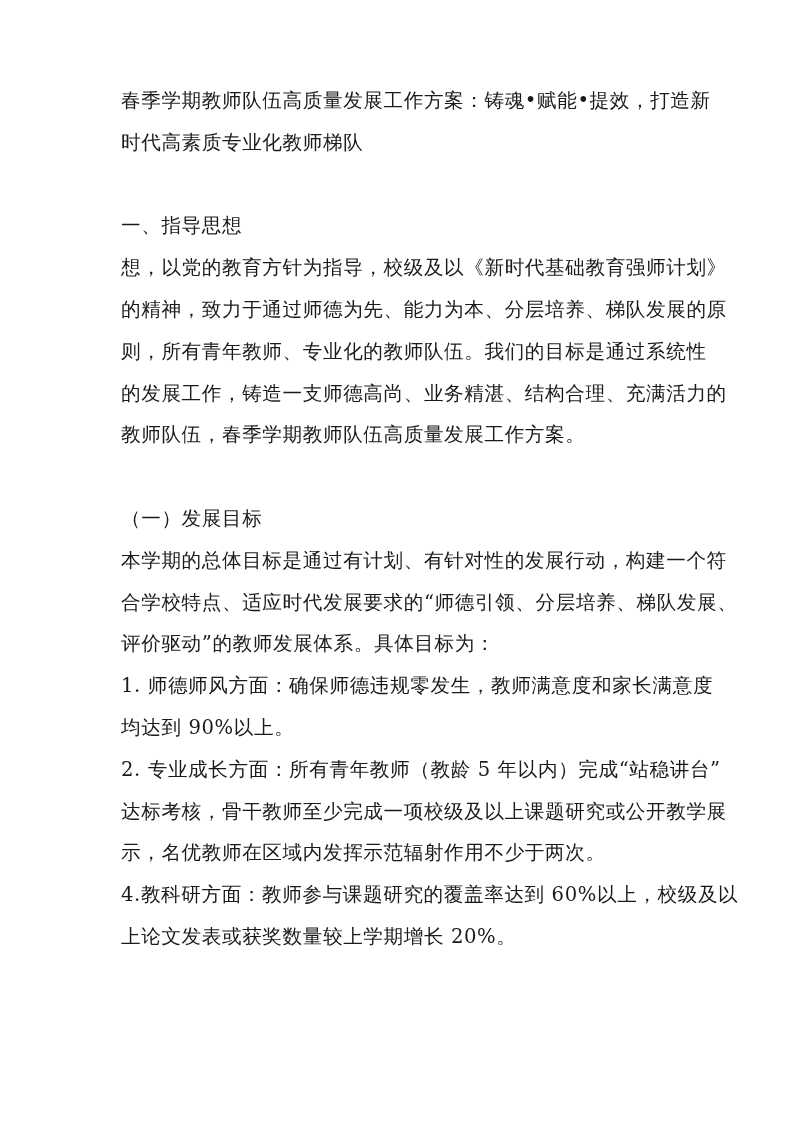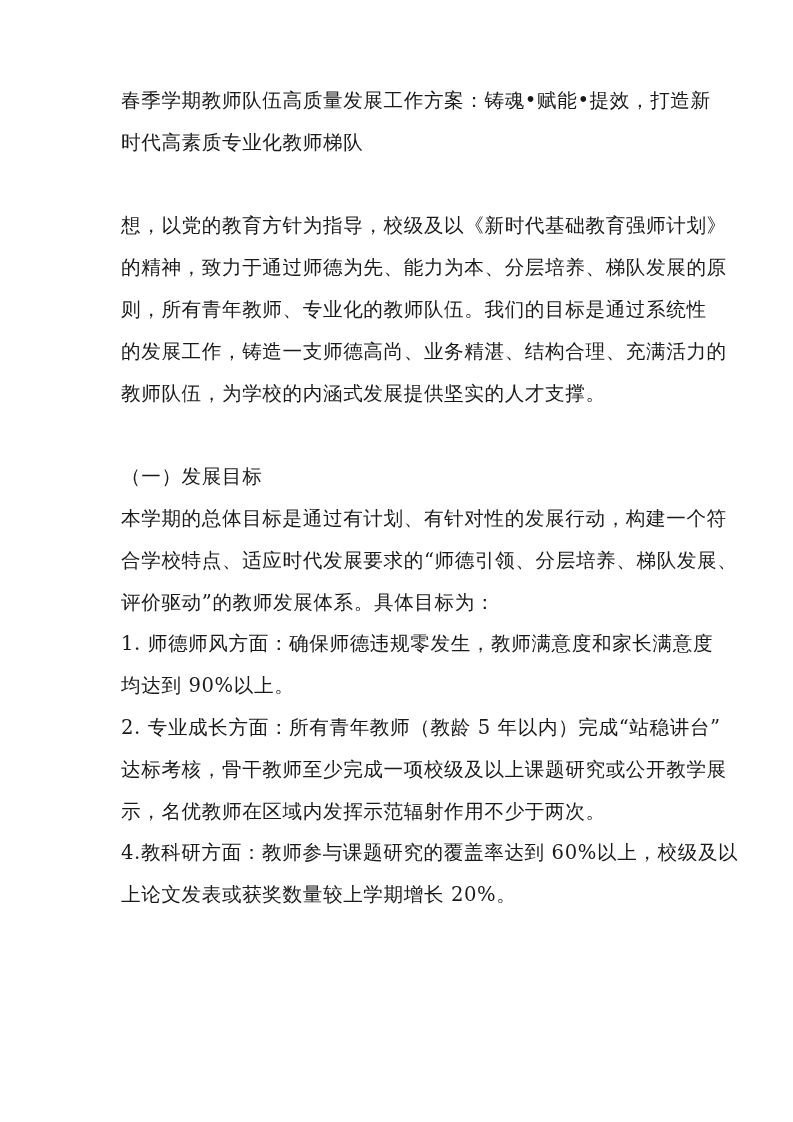--- a/index.html
+++ b/index.html
@@ -49,6 +49,7 @@
   <div class="spacer"></div>
 
   <div class="para">
+    <span class="line">一、指导思想</span>
     <span class="line">想，以党的教育方针为指导，校级及以《新时代基础教育强师计划》</span>
     <span class="line">的精神，致力于通过师德为先、能力为本、分层培养、梯队发展的原</span>
     <span class="line">则，所有青年教师、专业化的教师队伍。我们的目标是通过系统性</span>

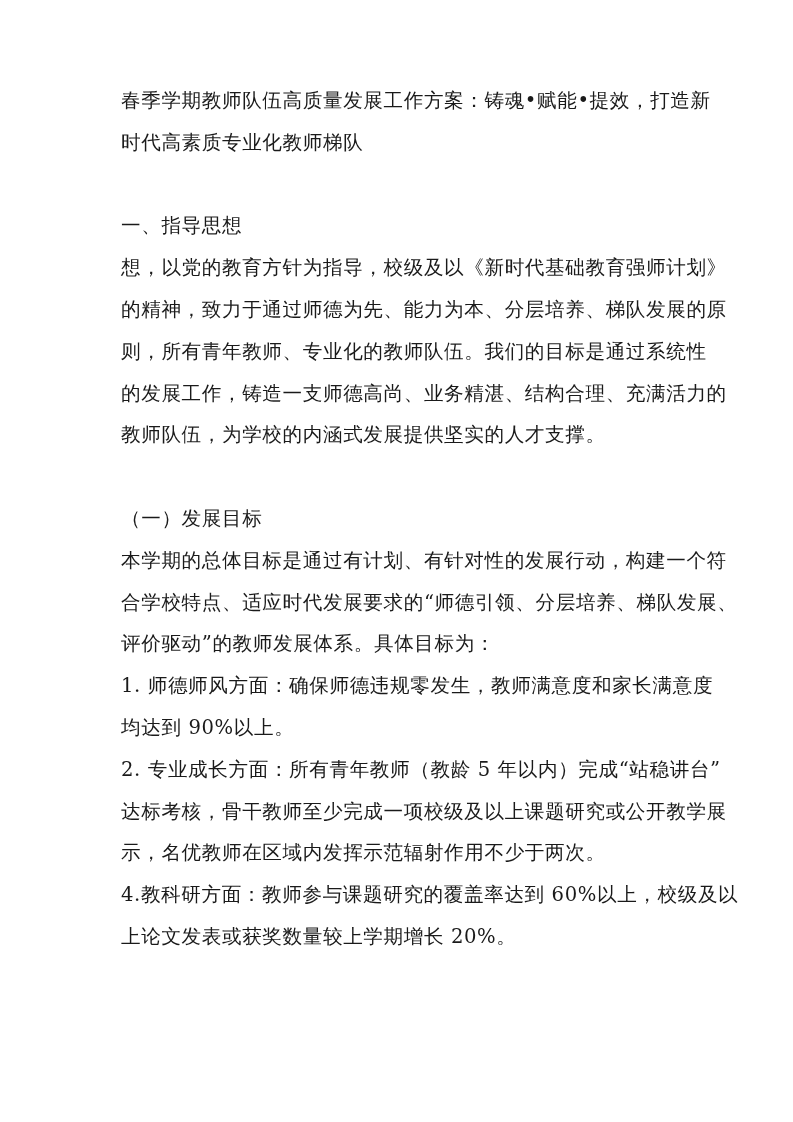--- a/index.html
+++ b/index.html
@@ -54,7 +54,7 @@
     <span class="line">的精神，致力于通过师德为先、能力为本、分层培养、梯队发展的原</span>
     <span class="line">则，所有青年教师、专业化的教师队伍。我们的目标是通过系统性</span>
     <span class="line">的发展工作，铸造一支师德高尚、业务精湛、结构合理、充满活力的</span>
-    <span class="line">教师队伍，为学校的内涵式发展提供坚实的人才支撑。</span>
+    <span class="line">教师队伍，春季学期教师队伍高质量发展工作方案。</span>
   </div>
 
   <div class="spacer"></div>

